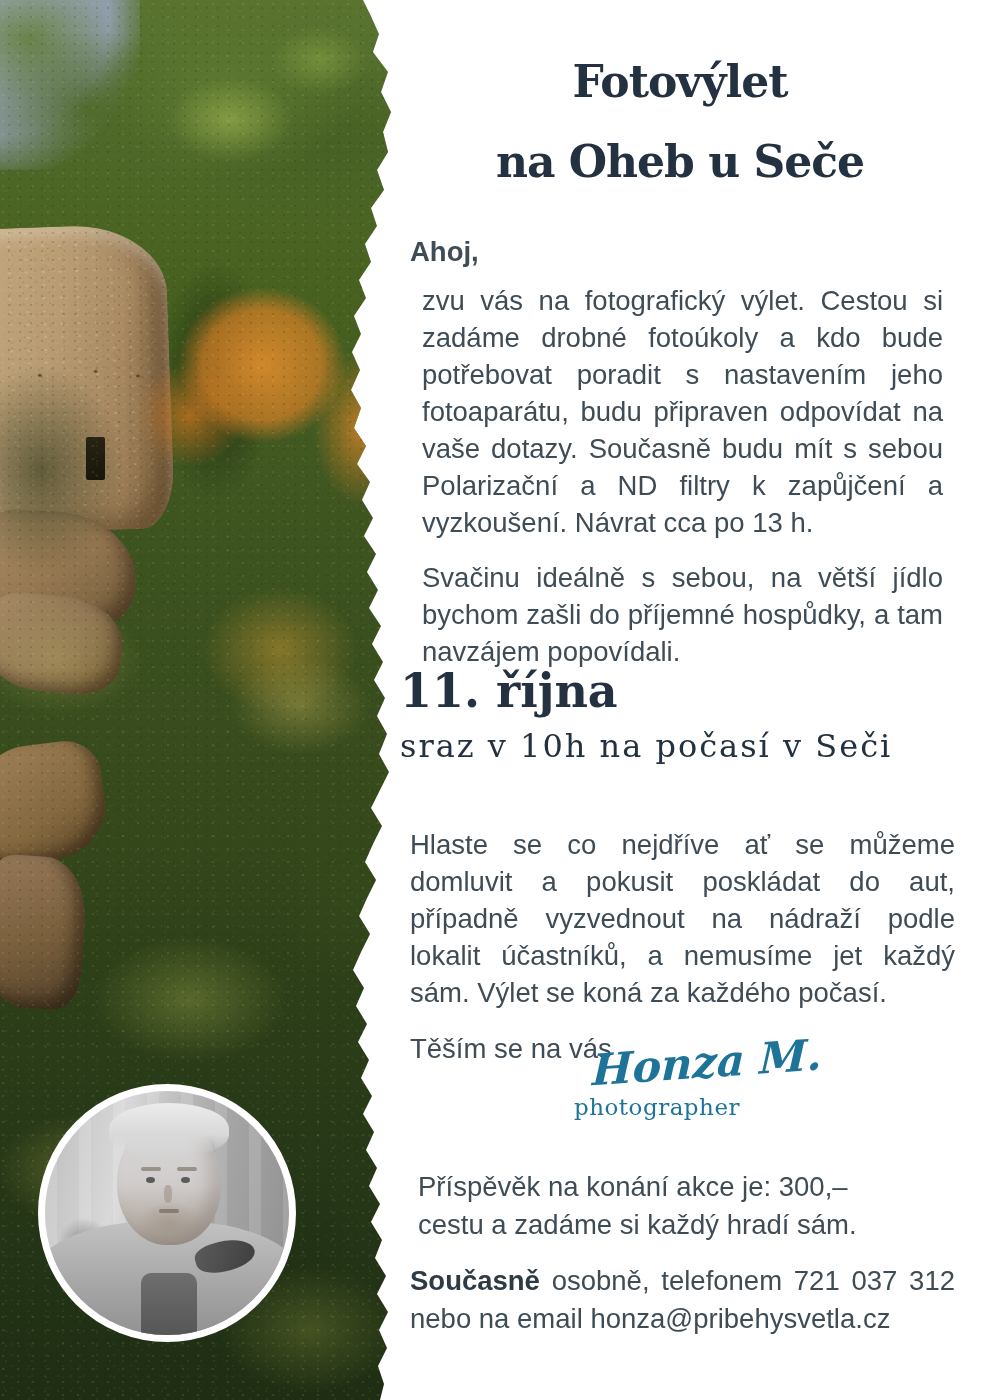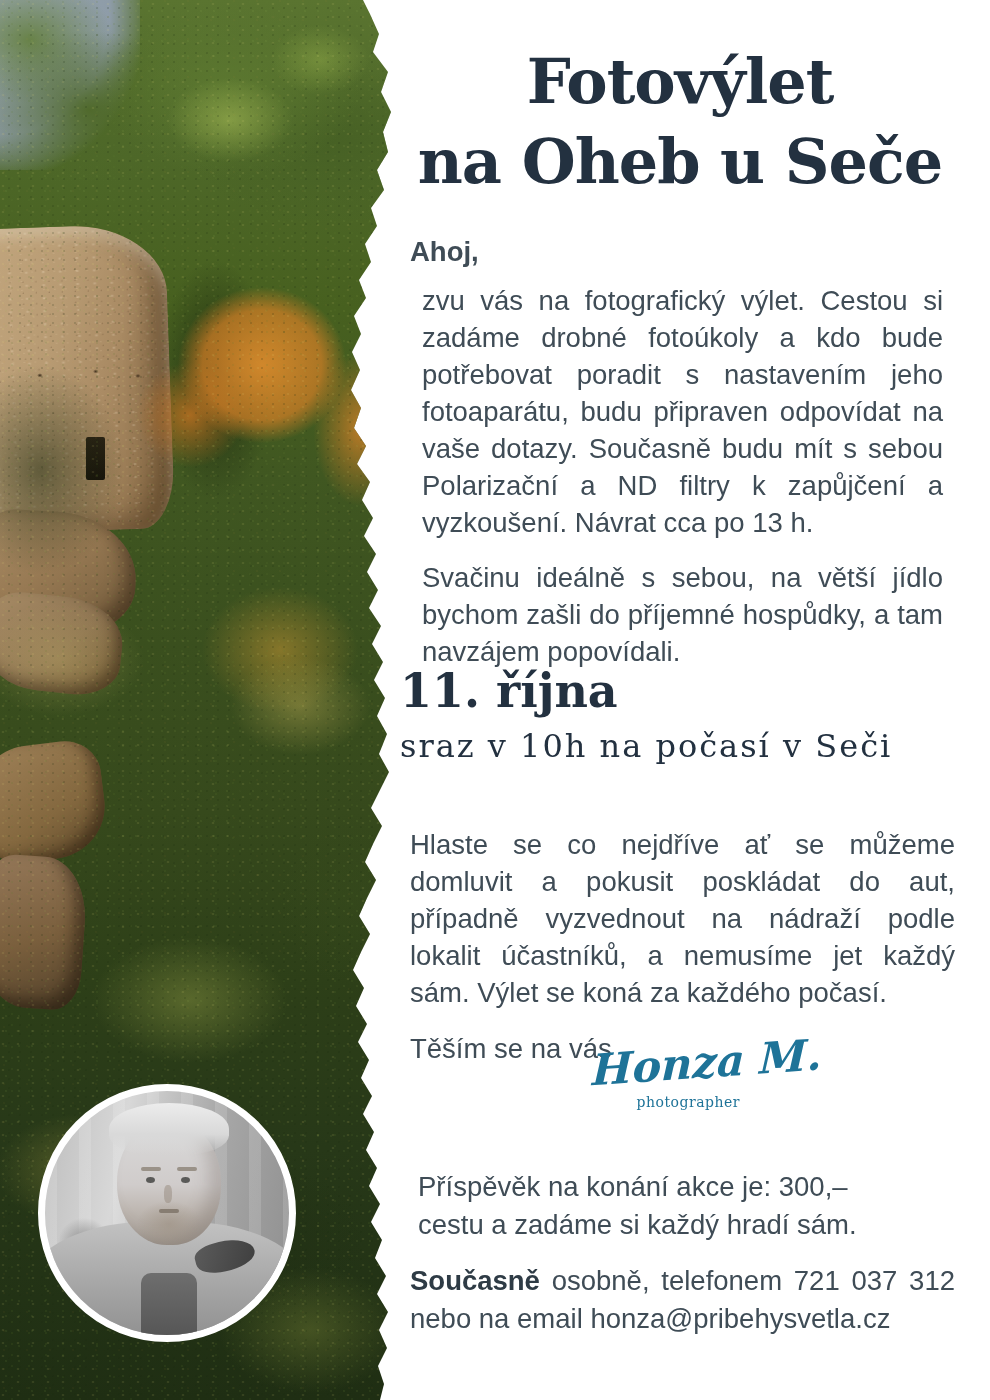--- a/index.html
+++ b/index.html
@@ -189,7 +189,7 @@
     position:absolute;left:400px;top:42px;width:560px;
     text-align:center;color:var(--title-color);
     font-family:"DejaVu Serif","Liberation Serif",serif;
-    font-weight:700;font-size:62px;line-height:80px;letter-spacing:-1px;
+    font-weight:700;font-size:44px;line-height:80px;letter-spacing:-1px;
   }
   .body-text{
     color:var(--body-color);

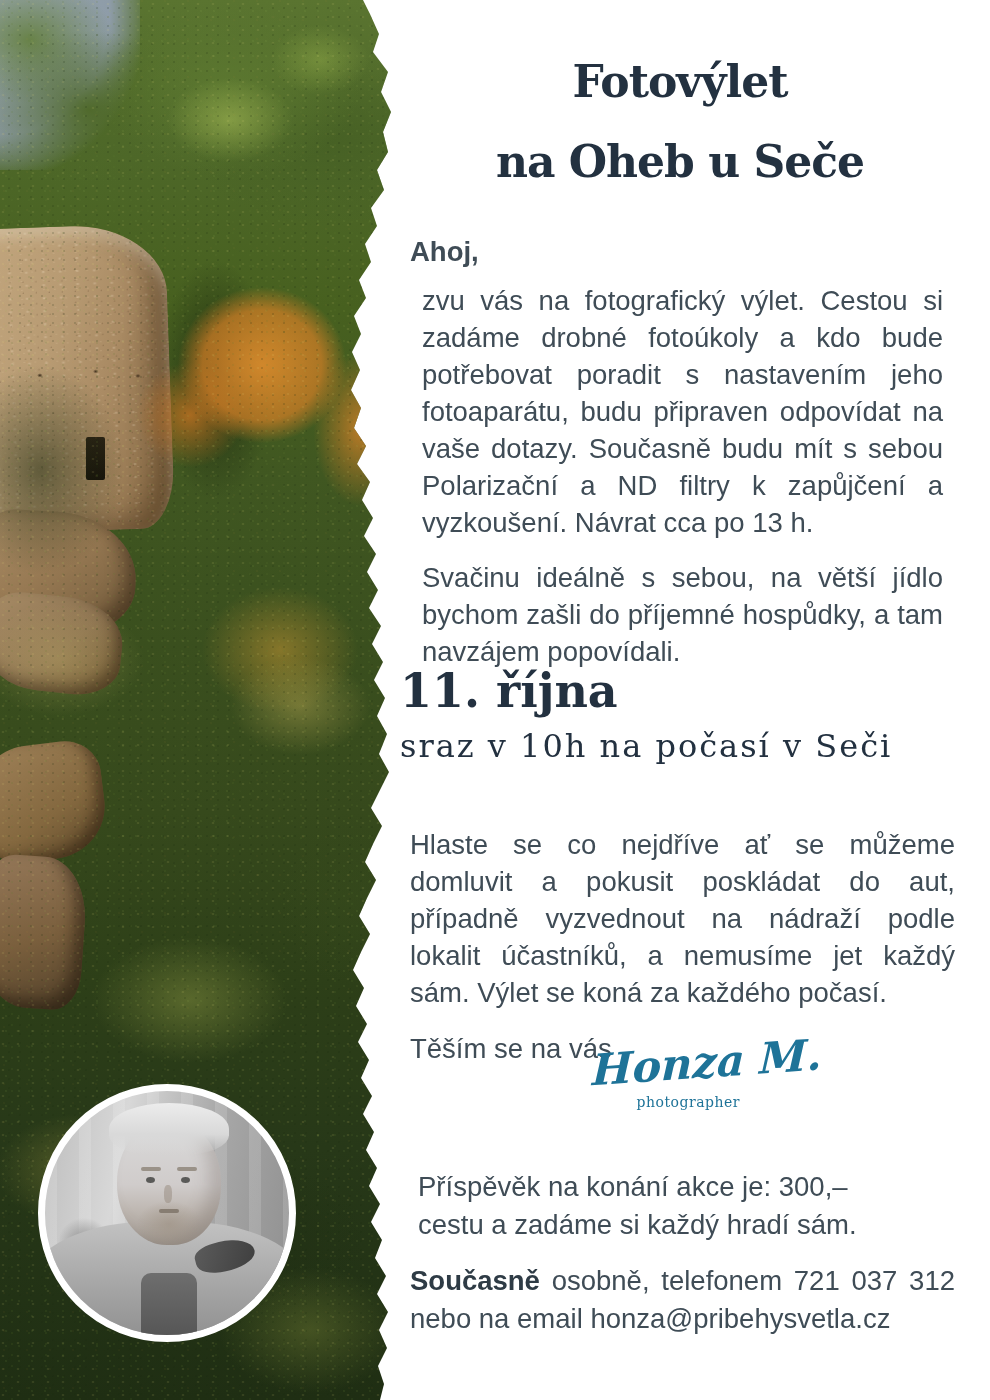--- a/index.html
+++ b/index.html
@@ -224,7 +224,7 @@
     position:absolute;left:560px;top:1094px;width:180px;
     color:var(--teal);
     font-family:"DejaVu Serif","Liberation Serif",serif;
-    font-size:14px;text-align:right;letter-spacing:.5px;
+    font-size:23px;text-align:right;letter-spacing:.5px;
   }
 
   .fee{position:absolute;left:410px;top:1160px;width:545px;margin:8px;line-height:38px;}

